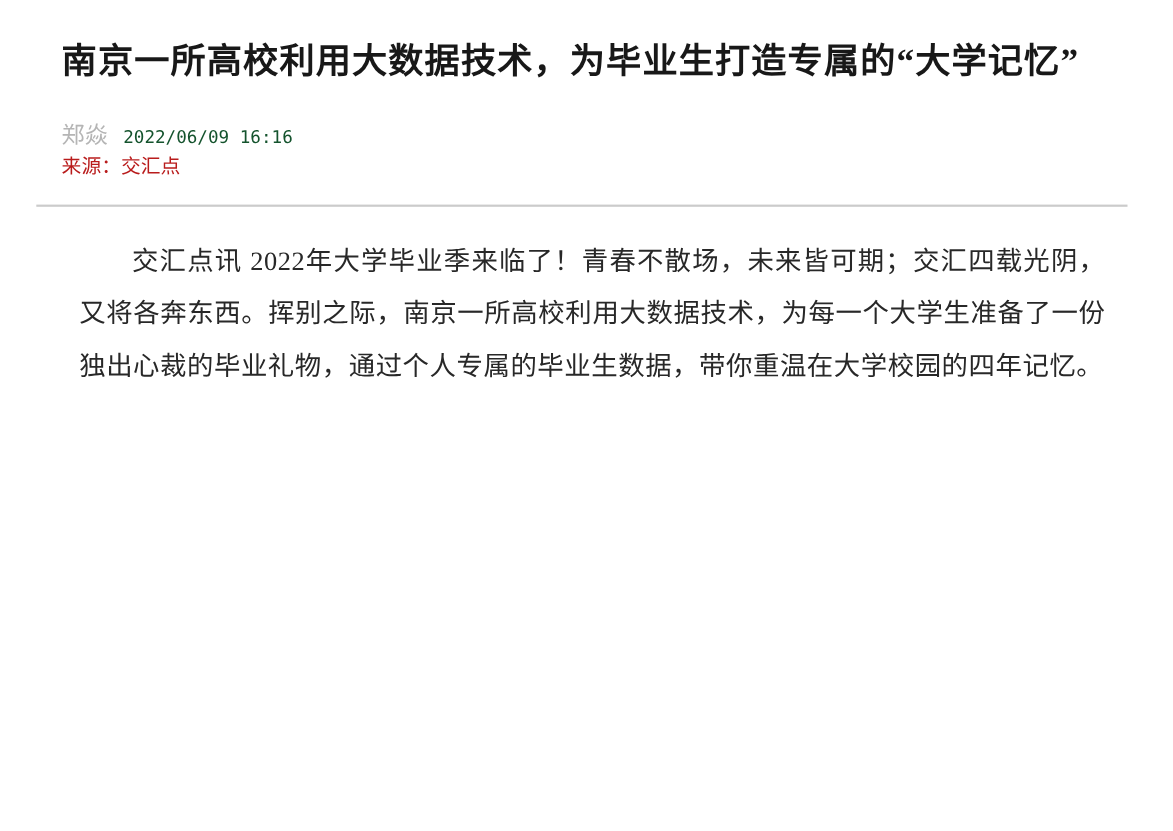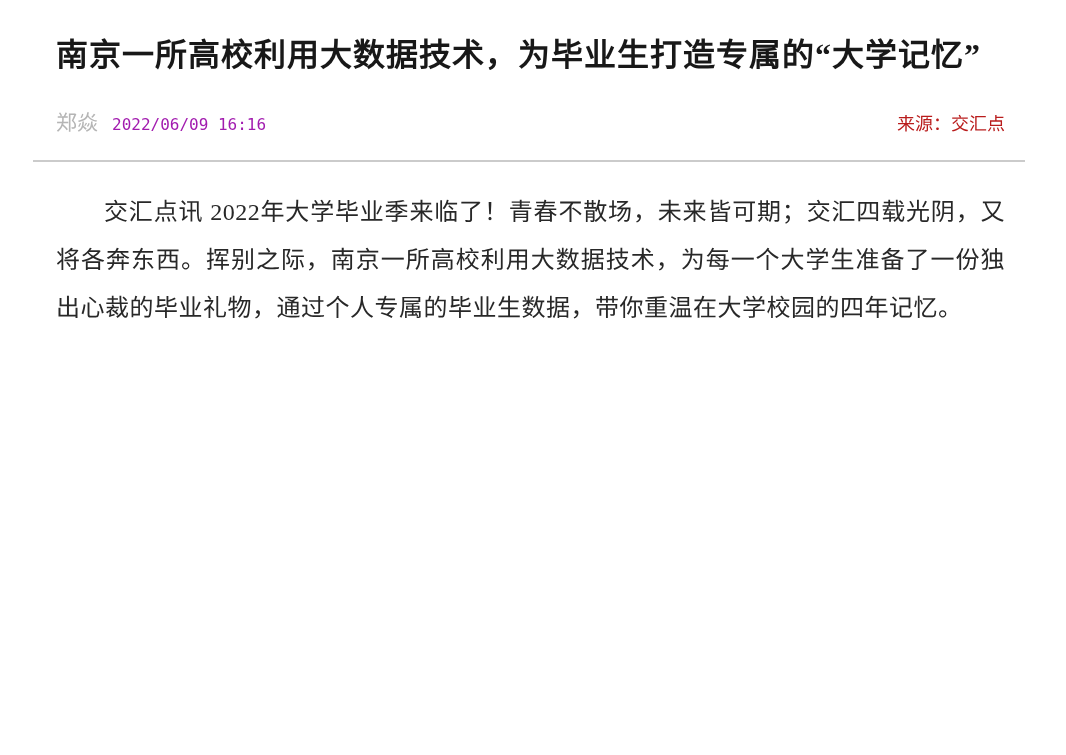--- a/index.html
+++ b/index.html
@@ -42,6 +42,7 @@
     display: flex;
     justify-content: space-between;
     align-items: baseline;
+    flex-direction: column;
   }
   .byline-left {
     display: flex;

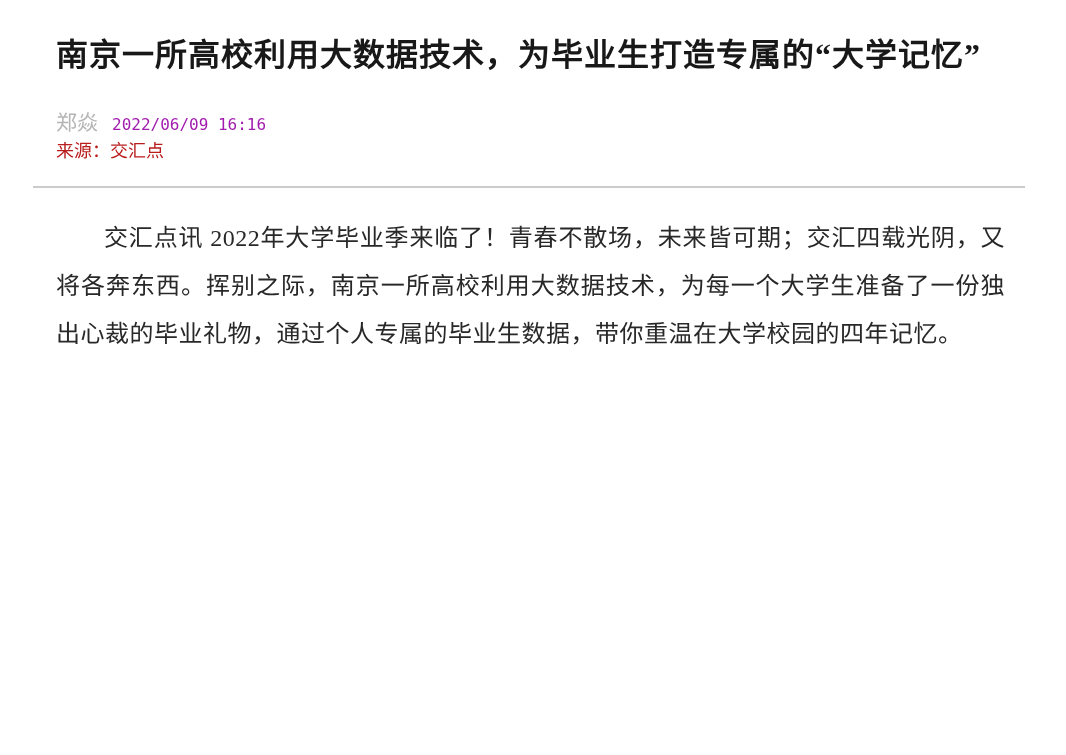--- a/index.html
+++ b/index.html
@@ -54,7 +54,7 @@
   }
   .publish-date {
     margin-left: 14px;
-    color: #a21caf;
+    color: #14532d;
     font-size: 16px;
     font-family: "DejaVu Sans Mono", "Liberation Mono", monospace;
     text-align: right;

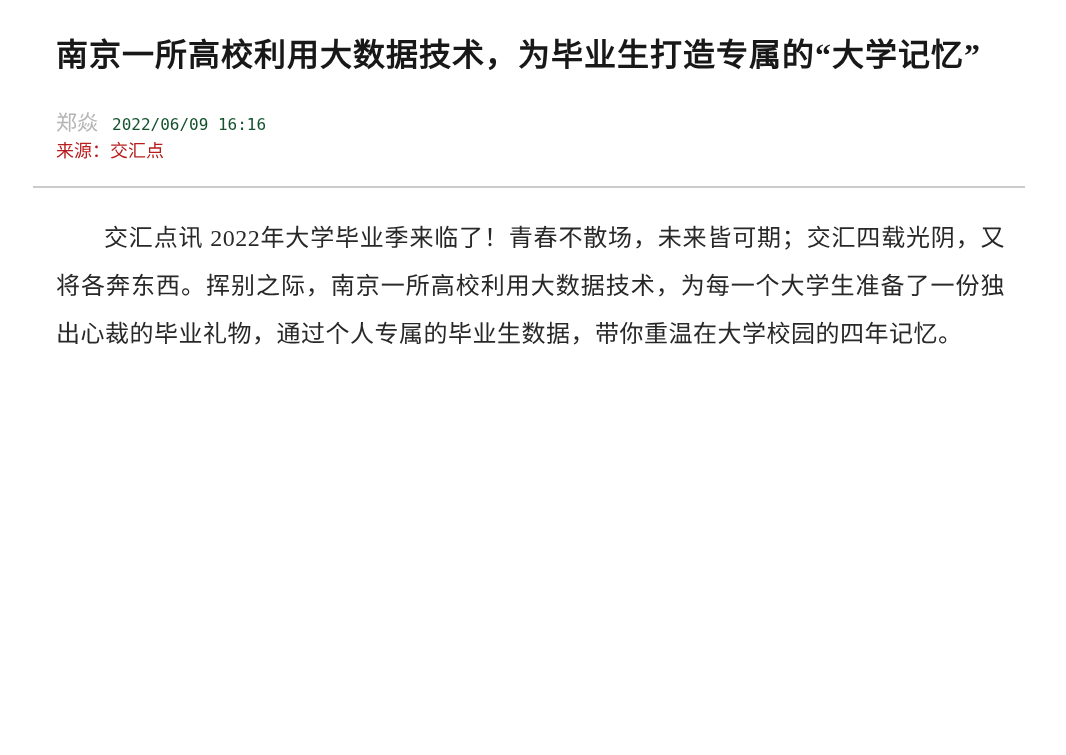--- a/index.html
+++ b/index.html
@@ -69,7 +69,7 @@
     margin: 24px 0 0 0;
   }
   .article-body p {
-    margin: 26px 0 0 0;
+    margin: 26px 0 0 16px;
     font-size: 24px;
     line-height: 48px;
     color: #282828;

